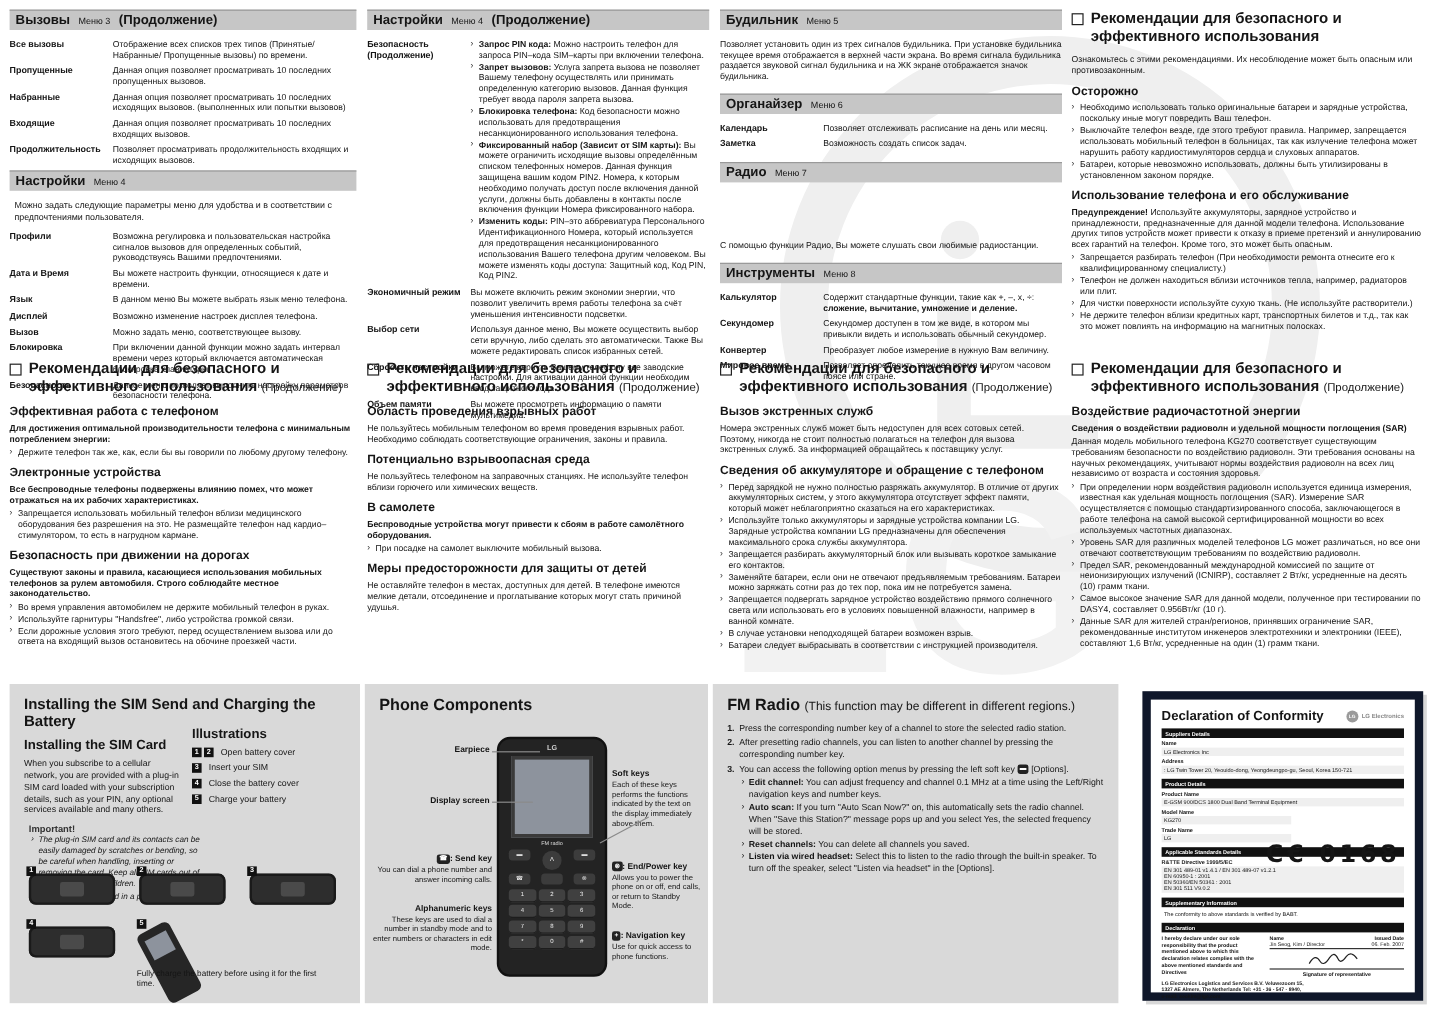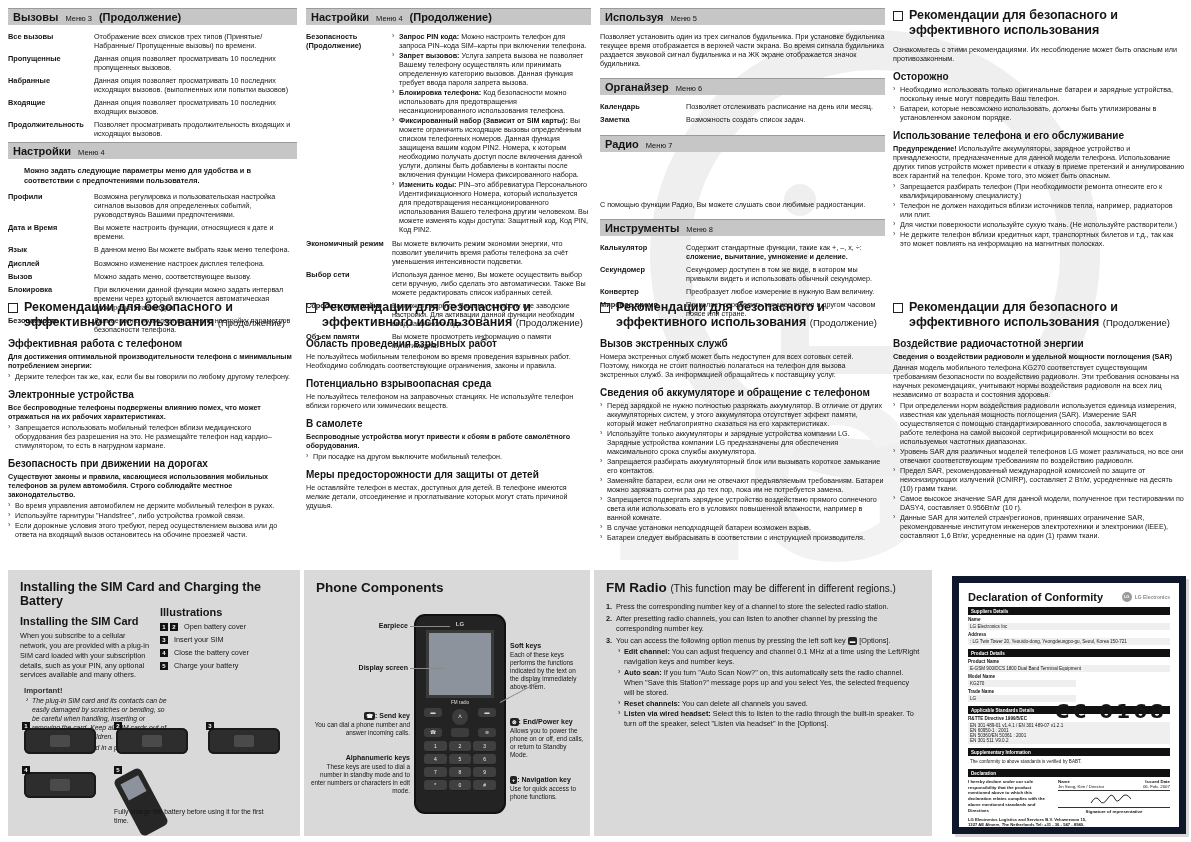--- a/index.html
+++ b/index.html
@@ -239,7 +239,7 @@
 
 <section class="col" style="left:600px;top:8px;width:285px;height:558px;">
   <div class="mhdr">
-    <span class="t">Используя</span>
+    <span class="t">Будильник</span>
     <span class="m">Меню 5</span>
   </div>
   <div class="txt" style="margin-bottom:10px;">Позволяет установить один из трех сигналов будильника. При установке будильника текущее время отображается в верхней части экрана. Во время сигнала будильника раздается звуковой сигнал будильника и на ЖК экране отображается значок будильника.</div>

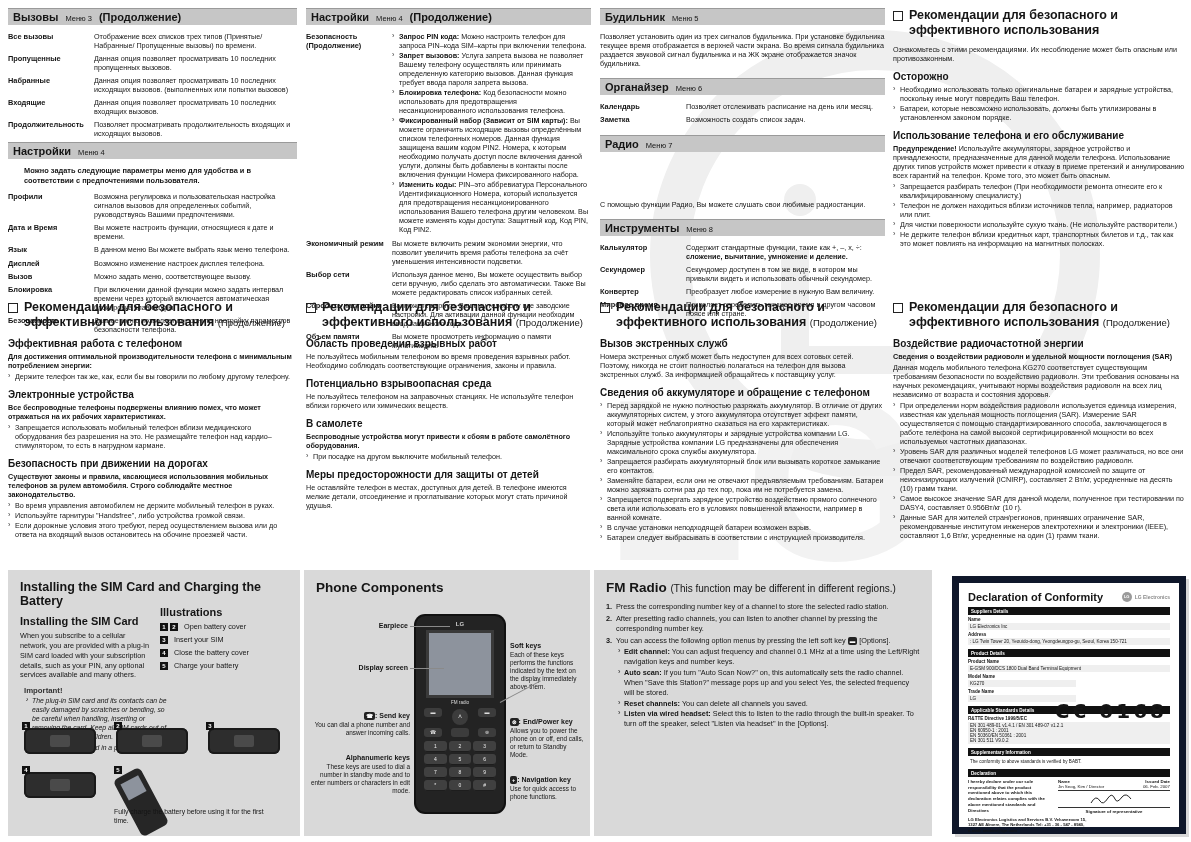--- a/index.html
+++ b/index.html
@@ -317,6 +317,7 @@
   <div class="txt">Ознакомьтесь с этими рекомендациями. Их несоблюдение может быть опасным или противозаконным.</div>
   <div class="sub">Осторожно</div>
   <div class="bul">Необходимо использовать только оригинальные батареи и зарядные устройства, поскольку иные могут повредить Ваш телефон.</div>
+  <div class="bul">Выключайте телефон везде, где этого требуют правила. Например, запрещается использовать мобильный телефон в больницах, так как излучение телефона может нарушить работу кардиостимуляторов сердца и слуховых аппаратов.</div>
   <div class="bul">Батареи, которые невозможно использовать, должны быть утилизированы в установленном законом порядке.</div>
   <div class="sub">Использование телефона и его обслуживание</div>
   <div class="txt"><b>Предупреждение!</b> <span>Используйте аккумуляторы, зарядное устройство и принадлежности, предназначенные для данной модели телефона. Использование других типов устройств может привести к отказу в приеме претензий и аннулированию всех гарантий на телефон. Кроме того, это может быть опасным.</span></div>

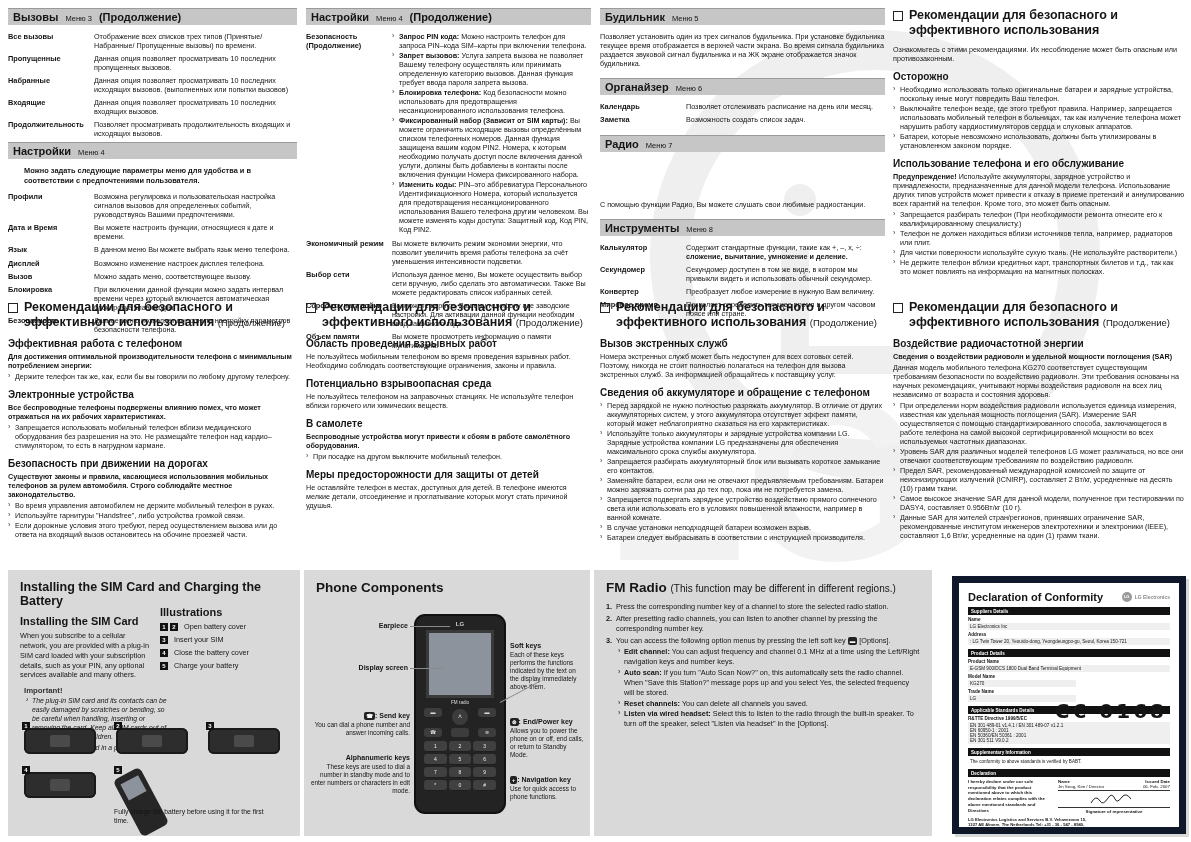--- a/index.html
+++ b/index.html
@@ -15,7 +15,7 @@
   .drow{display:flex;margin-bottom:4px;}
   .dt{flex:0 0 80px;font-weight:bold;font-size:7.4px;line-height:1.25;padding-right:6px;}
   .dd{flex:1;font-size:7.2px;line-height:1.25;}
-  .intro{font-weight:bold;font-size:7.4px;line-height:1.3;margin:2px 0 7px 16px;}
+  .intro{font-weight:normal;font-size:7.4px;line-height:1.3;margin:2px 0 7px 4px;}
   
   .safety{position:absolute;top:292px;left:0;right:0;}
   .sqh{display:flex;font-weight:bold;font-size:12.5px;line-height:1.18;margin:0 0 7px 0;}

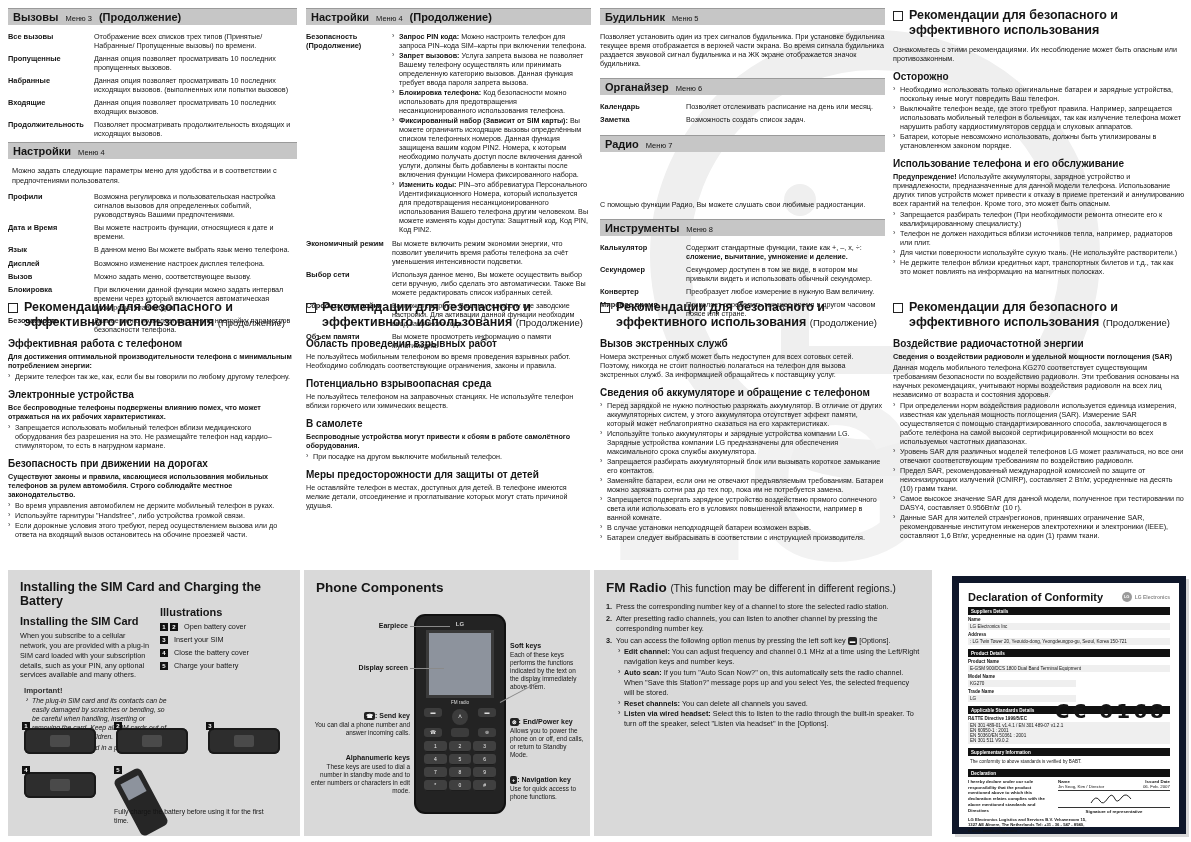--- a/index.html
+++ b/index.html
@@ -231,7 +231,7 @@
     <div class="txt">Не пользуйтесь телефоном на заправочных станциях. Не используйте телефон вблизи горючего или химических веществ.</div>
     <div class="sub">В самолете</div>
     <div class="lead">Беспроводные устройства могут привести к сбоям в работе самолётного оборудования.</div>
-    <div class="bul">При посадке на другом выключите мобильный телефон.</div>
+    <div class="bul">При посадке на самолет выключите мобильный вызова.</div>
     <div class="sub">Меры предосторожности для защиты от детей</div>
     <div class="txt">Не оставляйте телефон в местах, доступных для детей. В телефоне имеются мелкие детали, отсоединение и проглатывание которых могут стать причиной удушья.</div>
   </div>

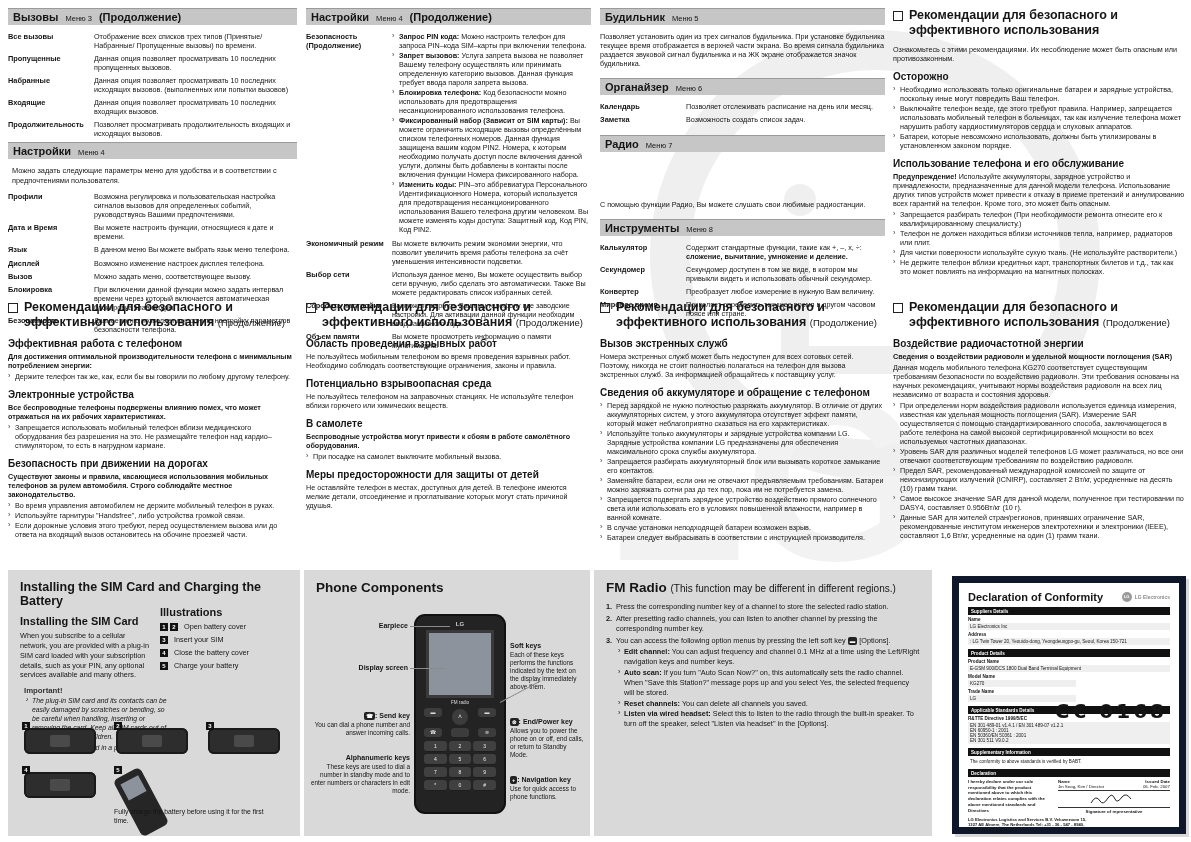--- a/index.html
+++ b/index.html
@@ -347,7 +347,7 @@
 </section>
 
 <section class="gbox" style="left:8px;top:570px;width:292px;height:266px;">
-  <div class="gtitle" style="font-size:12.5px;">Installing the SIM Card and Charging the Battery</div>
+  <div class="gtitle" style="font-size:12.5px;">Installing the SIM Send and Charging the Battery</div>
   <div class="gsub">Installing the SIM Card</div>
   <div class="gtxt simtext">When you subscribe to a cellular network, you are provided with a plug-in SIM card loaded with your subscription details, such as your PIN, any optional services available and many others.</div>
   <div class="imp">Important!</div>

